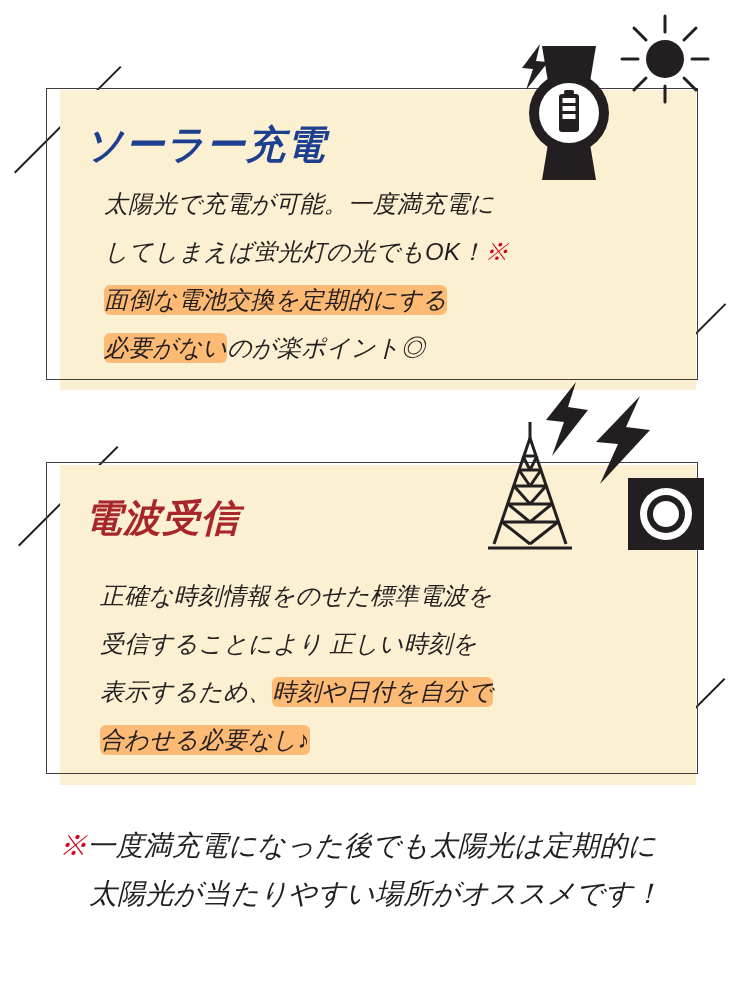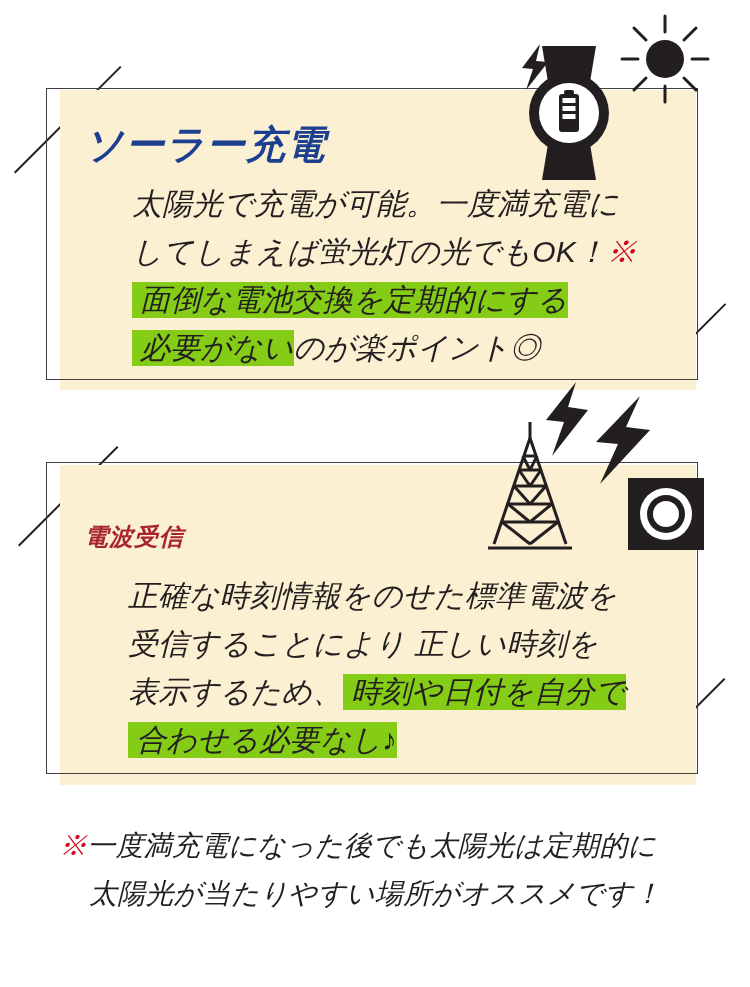--- a/index.html
+++ b/index.html
@@ -66,12 +66,11 @@
 
   .body-text {
     position: absolute;
-    font-size: 30px;
+    font-size: 24px;
     line-height: 52px;
     color: #231f20;
     letter-spacing: 0.3px;
     white-space: nowrap;
-    margin-left: 28px;
   }
   .hl {
     background: #84cc16;

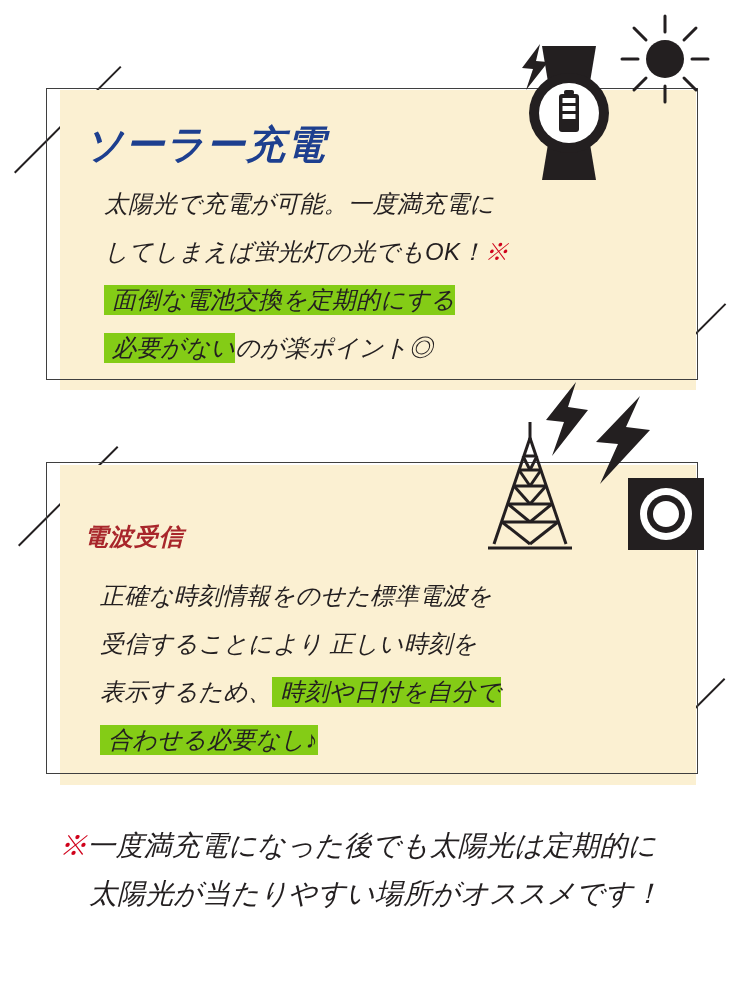--- a/index.html
+++ b/index.html
@@ -73,8 +73,9 @@
     white-space: nowrap;
   }
   .hl {
-    background: #84cc16;
-    padding: 1px 0 2px 8px;
+    background: #fdba74;
+    padding: 1px 0 2px 0;
+    border-radius: 6px;
   }
   .ref-mark {
     color: #d0021b;

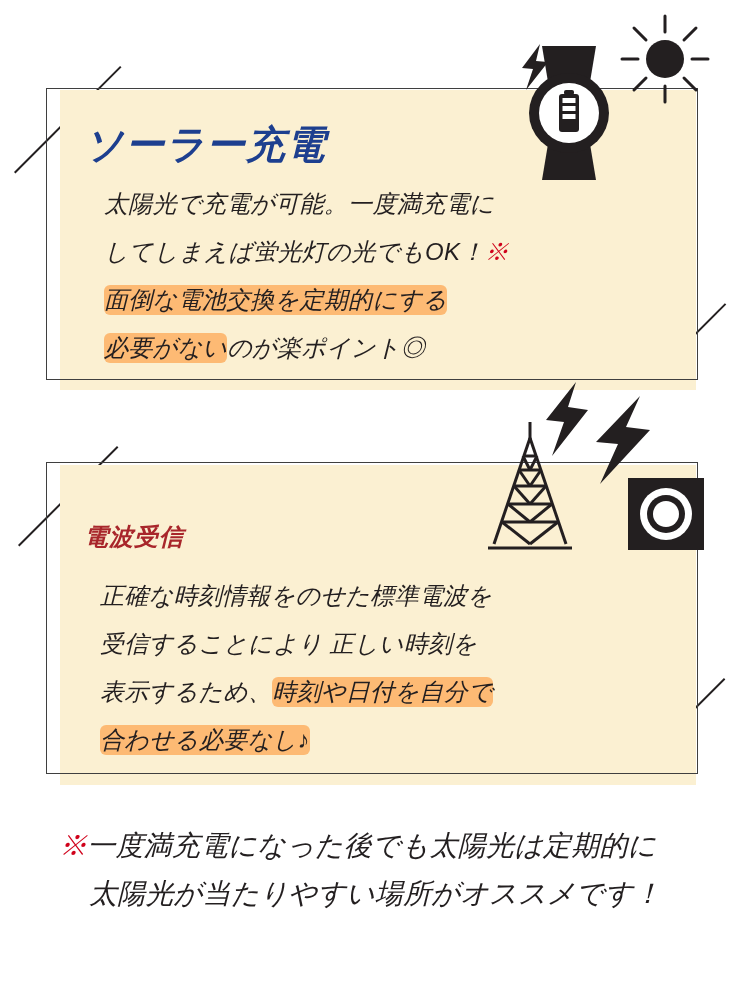--- a/index.html
+++ b/index.html
@@ -58,10 +58,9 @@
   }
   .title-radio {
     color: #a8262b;
-    font-size: 24px;
+    font-size: 38px;
     left: 84px;
     top: 493px;
-    margin-top: 28px;
   }
 
   .body-text {

